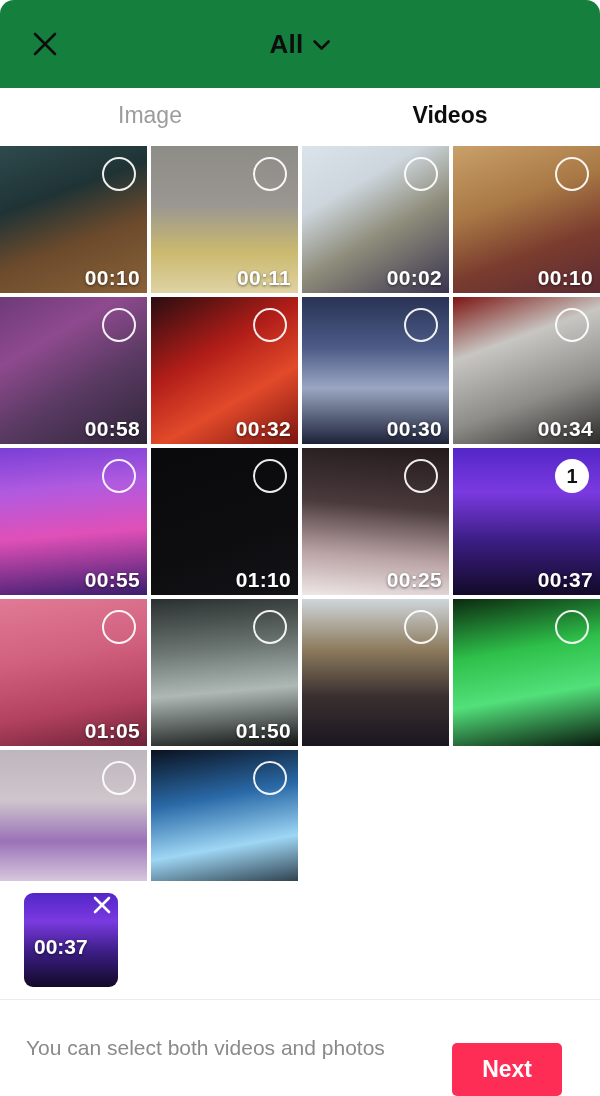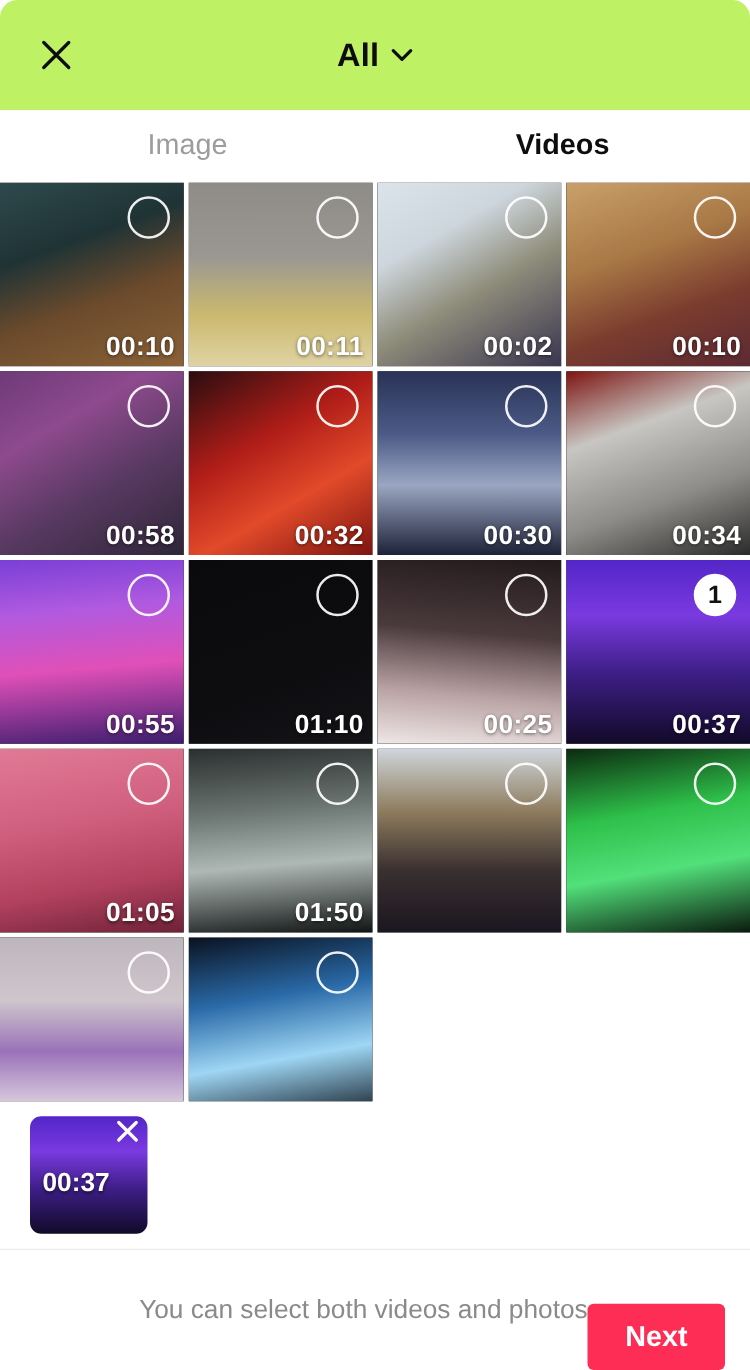--- a/index.html
+++ b/index.html
@@ -24,7 +24,7 @@
     height: 88px;
     flex: 0 0 88px;
     display: flex; align-items: center;
-    background: #bef264;
+    background: #15803d;
   }
   .close-btn {
     position: absolute; left: 22px; top: 50%;

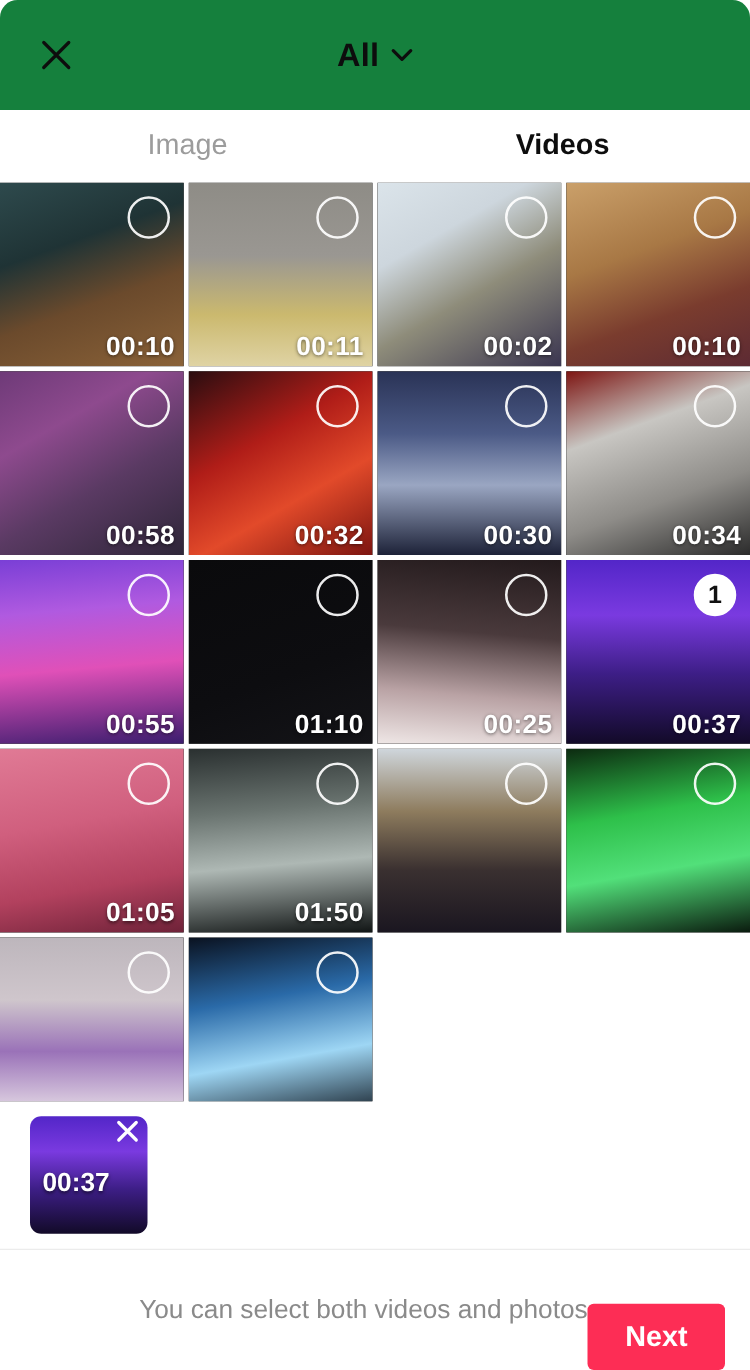--- a/index.html
+++ b/index.html
@@ -155,8 +155,8 @@
   .divider { height: 1px; background: #ececec; flex: 0 0 1px; }
   .bottom {
     flex: 0 0 88px;
-    display: flex; align-items: center; justify-content: flex-end;
-    padding: 0 20px 0 26px;
+    display: flex; align-items: center; justify-content: space-between;
+    padding: 0 38px 0 26px;
     background: #fff;
   }
   .hint { color: #8a8a8a; font-size: 21px; }

